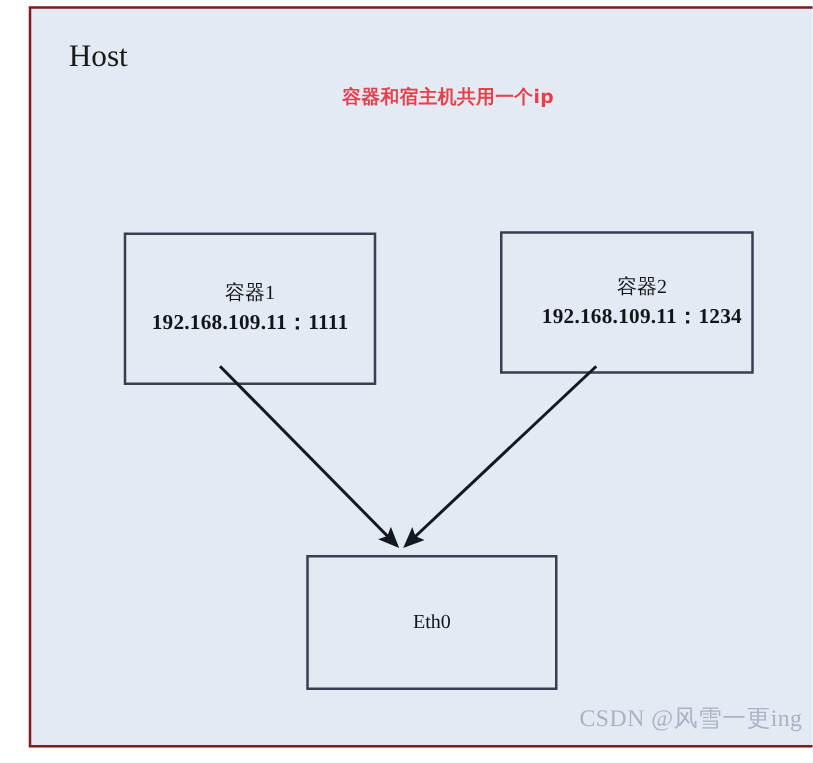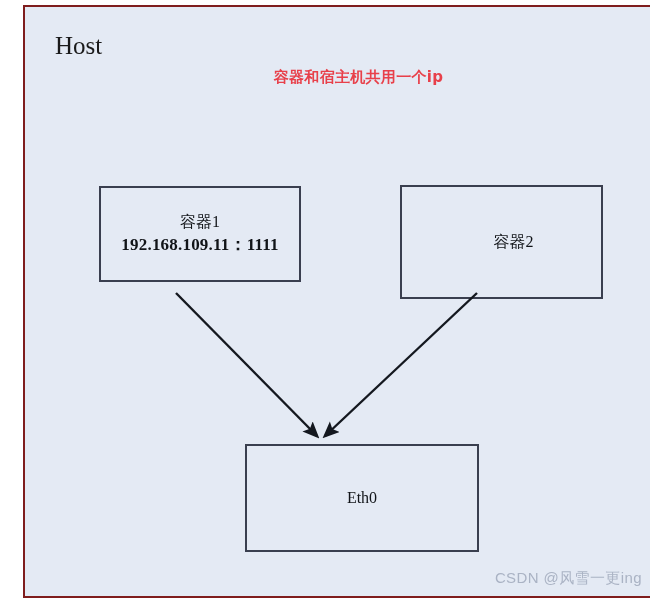--- a/index.html
+++ b/index.html
@@ -89,7 +89,7 @@
     left: 74px;
     top: 179px;
     width: 202px;
-    height: 96px;
+    height: 122px;
   }
   #container2-box {
     left: 375px;

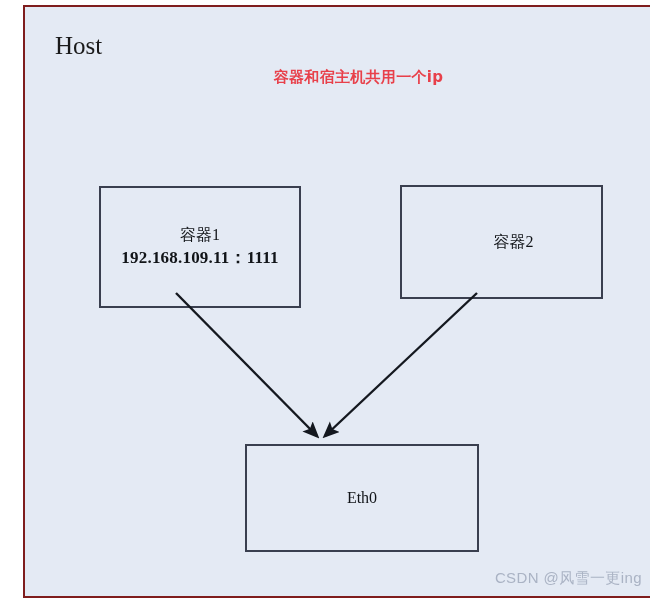--- a/index.html
+++ b/index.html
@@ -145,6 +145,7 @@
 
   <div class="node-box" id="container2-box">
     <div class="node-title">容器2</div>
+    <div class="node-subtitle">192.168.109.11：1234</div>
   </div>
 
   <div class="node-box" id="eth0-box">

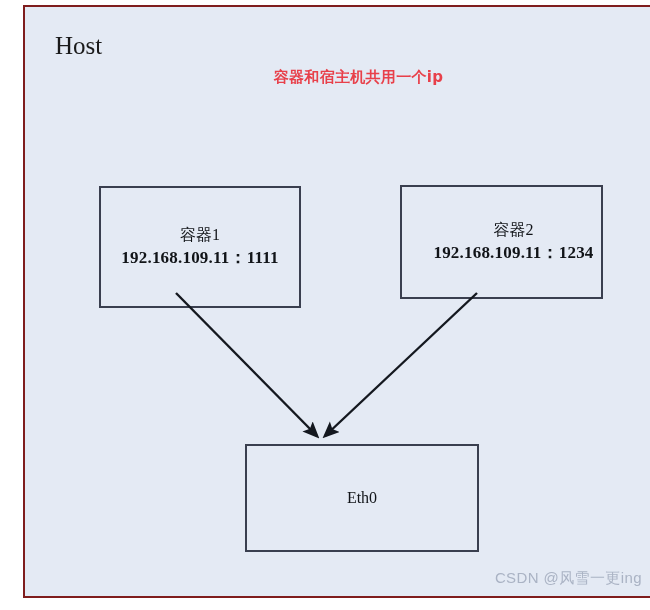--- a/index.html
+++ b/index.html
@@ -101,7 +101,7 @@
   #eth0-box {
     left: 220px;
     top: 437px;
-    width: 234px;
+    width: 201px;
     height: 108px;
   }
 

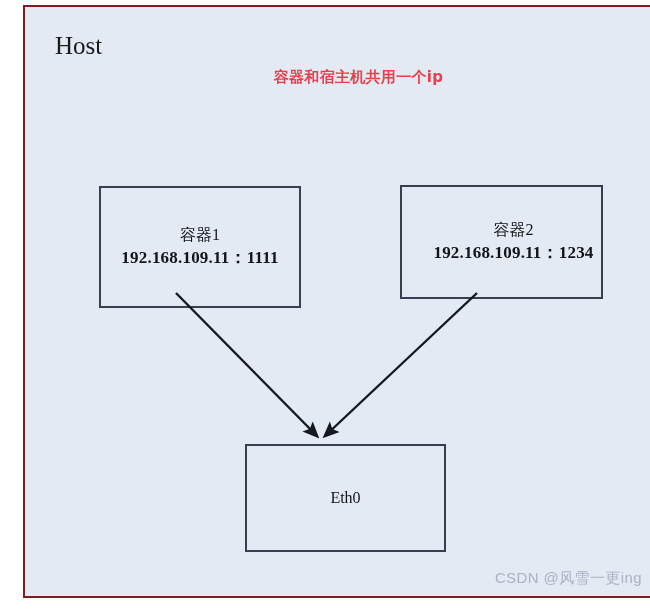--- a/index.html
+++ b/index.html
@@ -120,9 +120,9 @@
     position: absolute;
     right: 16px;
     bottom: 8px;
-    font-size: 15px;
+    font-size: 19px;
     color: #aab3c4;
-    font-family: Liberation Sans, sans-serif;
+    font-family: Liberation Serif, serif;
     white-space: nowrap;
     letter-spacing: 0.4px;
   }

